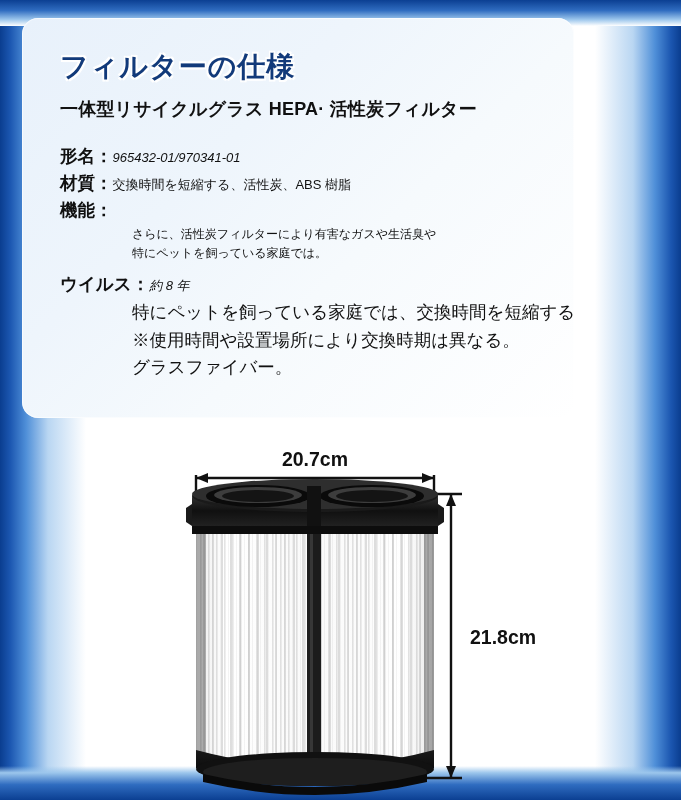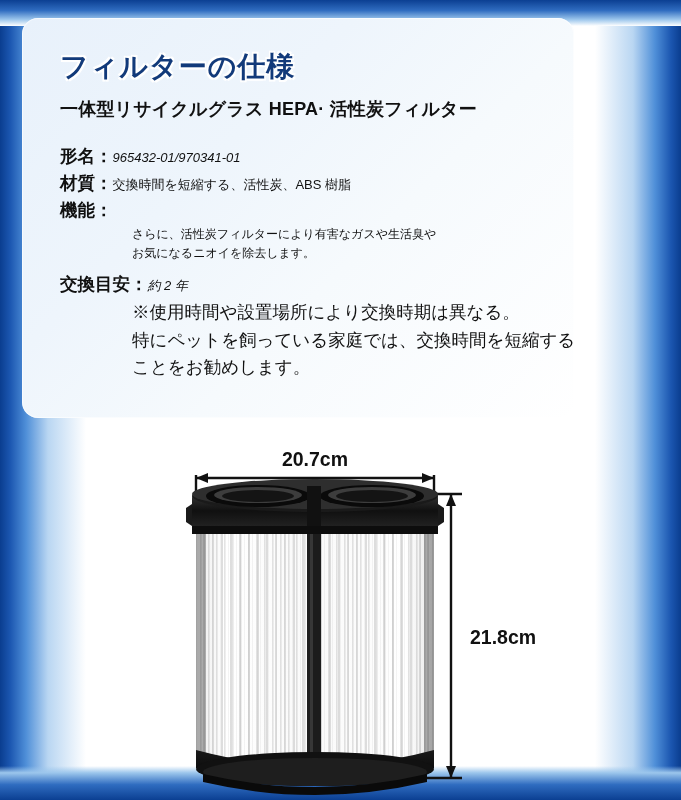--- a/index.html
+++ b/index.html
@@ -162,7 +162,7 @@
         </div>
 
         <div class="cont">さらに、活性炭フィルターにより有害なガスや生活臭や</div>
-        <div class="cont">お気になるニオイを除去します。</div>
+        <div class="cont">特にペットを飼っている家庭では。</div>
 
         <div class="gap"></div>
 

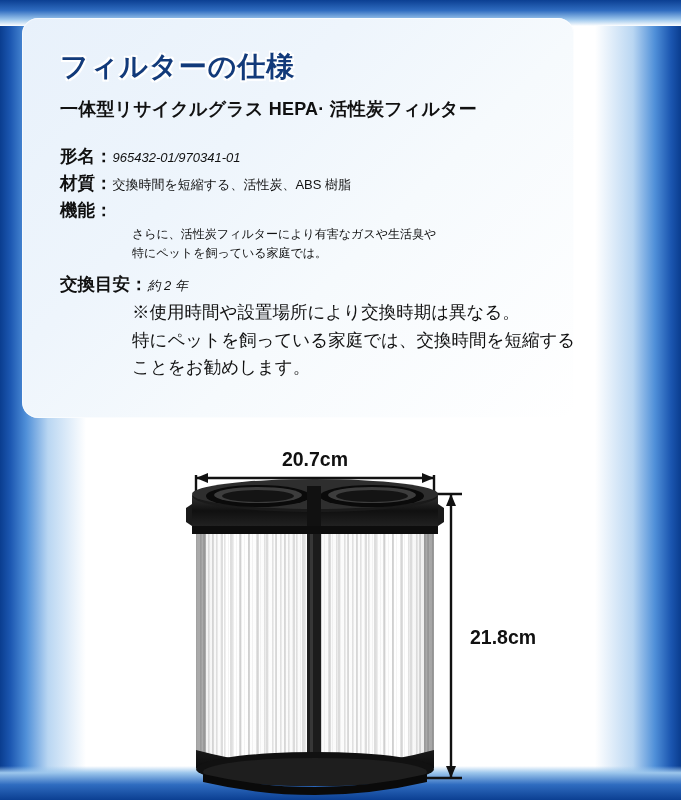--- a/index.html
+++ b/index.html
@@ -167,7 +167,7 @@
         <div class="gap"></div>
 
         <div class="row">
-          <span class="label">交換目安：</span>
+          <span class="label">ウイルス：</span>
           <span class="value italic">約 2 年</span>
         </div>
 

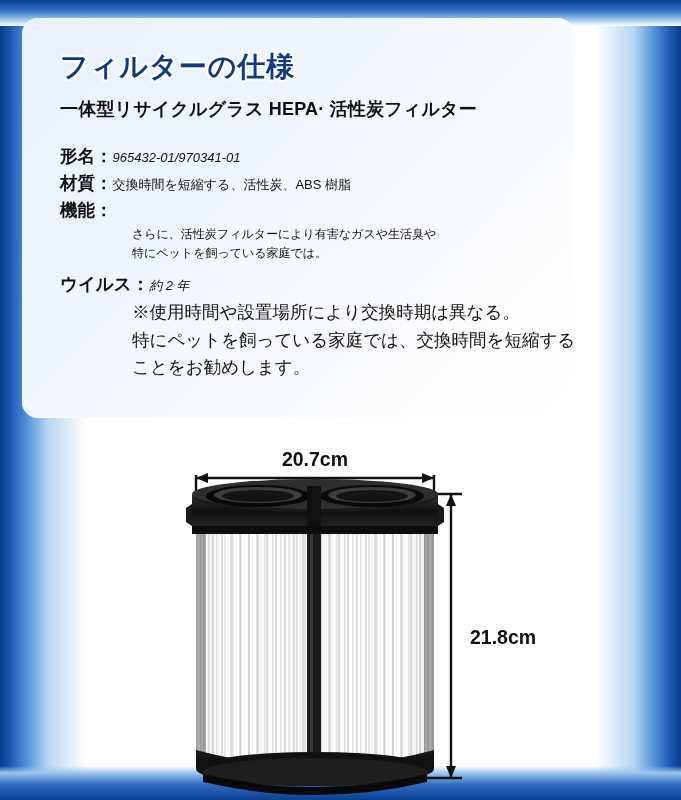--- a/index.html
+++ b/index.html
@@ -168,7 +168,7 @@
 
         <div class="row">
           <span class="label">ウイルス：</span>
-          <span class="value italic">約 2 年</span>
+          <span class="value italic">約 8 年</span>
         </div>
 
         <div class="note">※使用時間や設置場所により交換時期は異なる。</div>

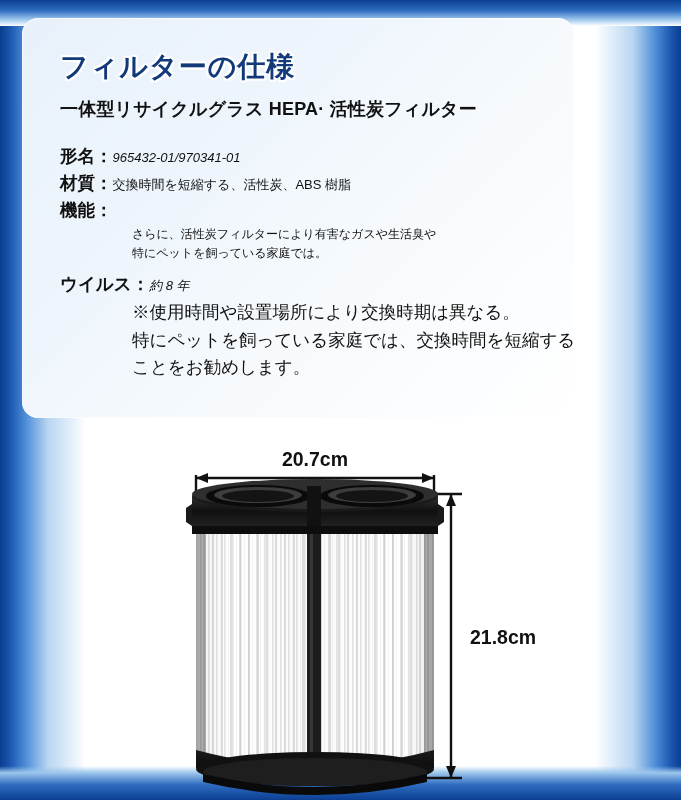--- a/index.html
+++ b/index.html
@@ -171,8 +171,8 @@
           <span class="value italic">約 8 年</span>
         </div>
 
+        <div class="note">特にペットを飼っている家庭では、交換時間を短縮する</div>
         <div class="note">※使用時間や設置場所により交換時期は異なる。</div>
-        <div class="note">特にペットを飼っている家庭では、交換時間を短縮する</div>
         <div class="note">ことをお勧めします。</div>
       </div>
     </div>

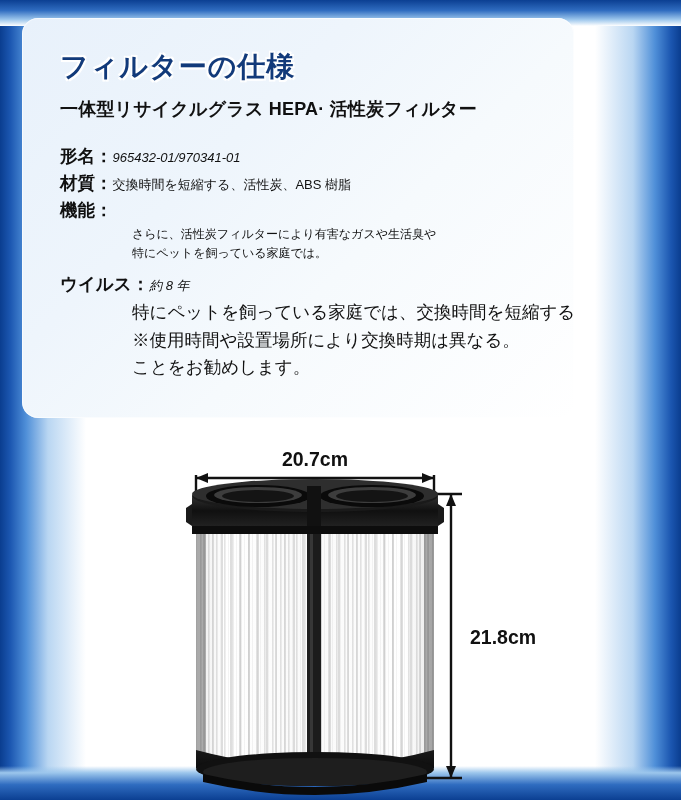--- a/index.html
+++ b/index.html
@@ -173,7 +173,7 @@
 
         <div class="note">特にペットを飼っている家庭では、交換時間を短縮する</div>
         <div class="note">※使用時間や設置場所により交換時期は異なる。</div>
-        <div class="note">ことをお勧めします。</div>
+        <div class="note">グラスファイバー。</div>
       </div>
     </div>
 

